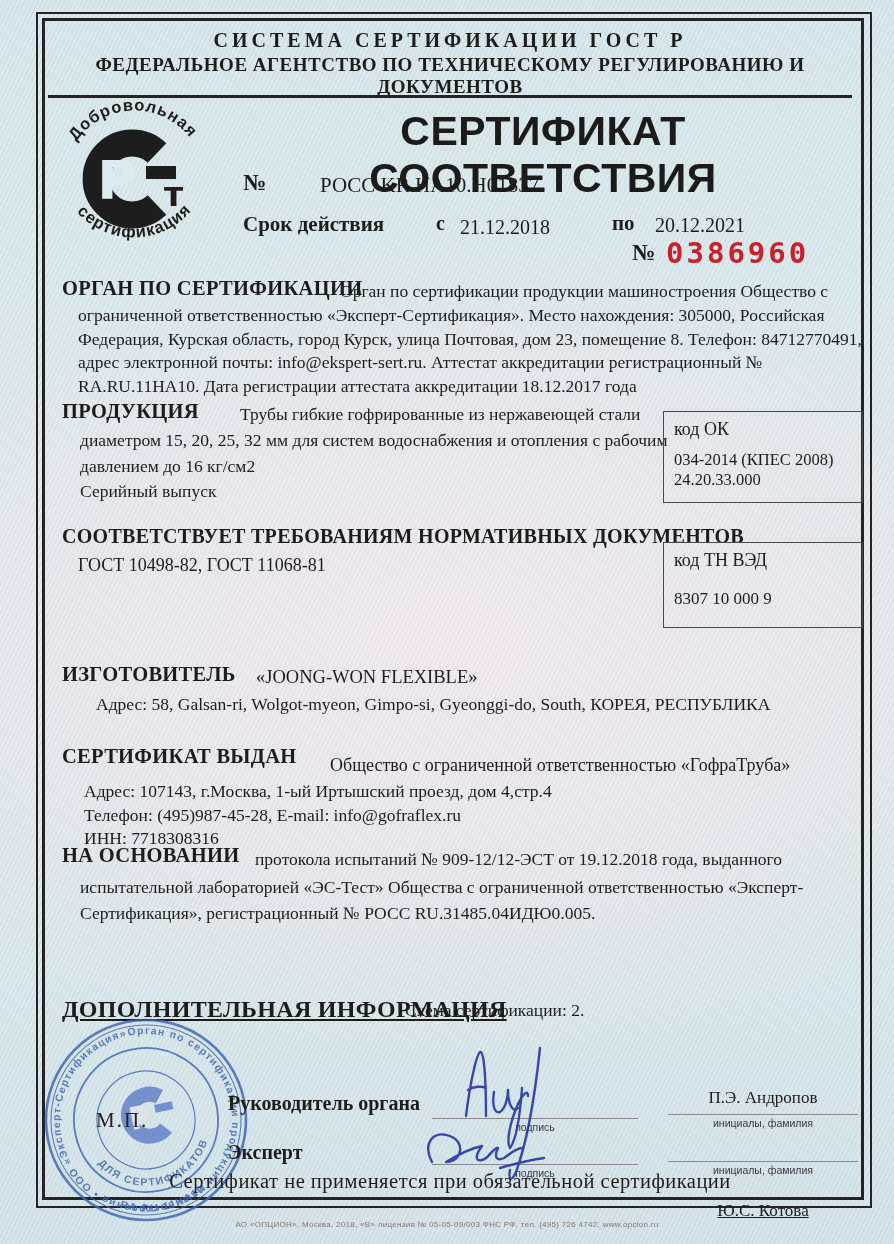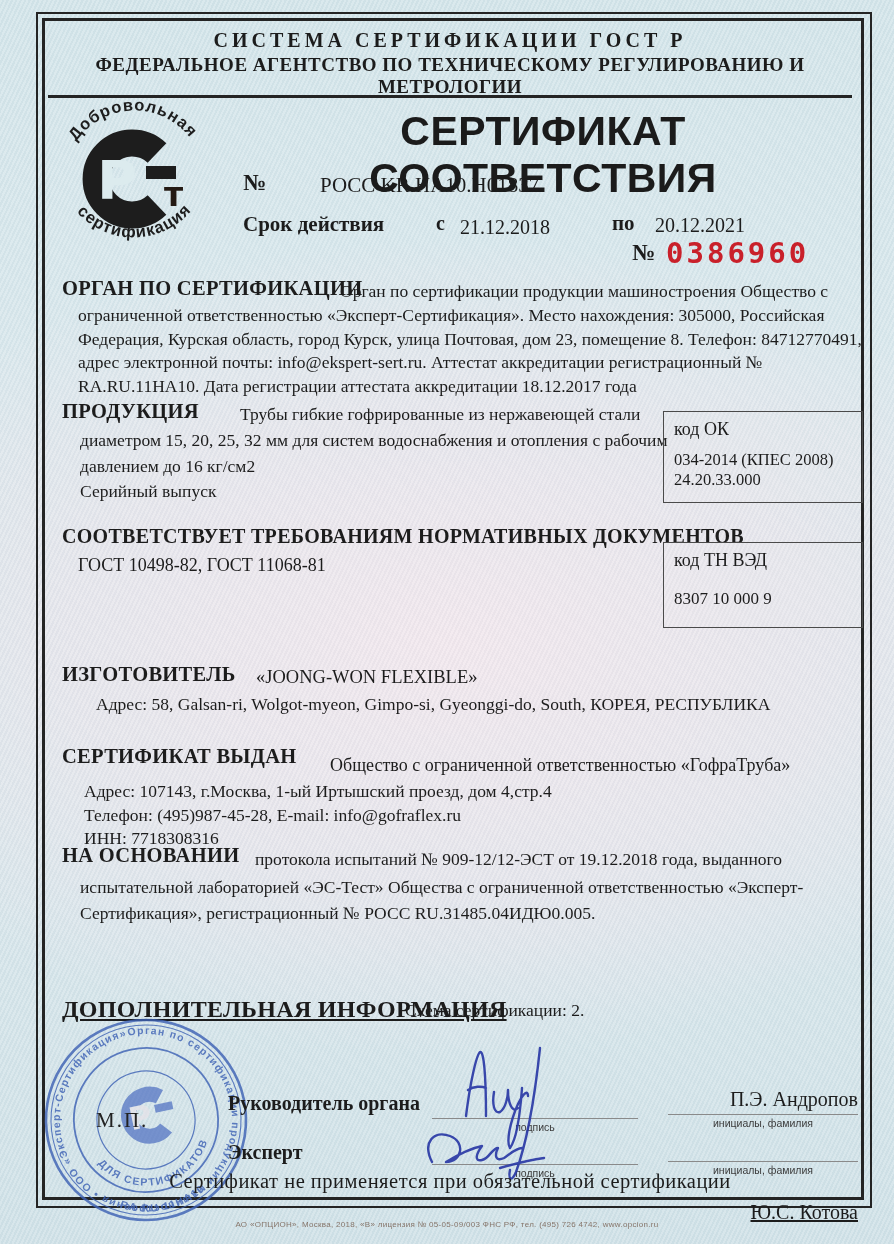--- a/index.html
+++ b/index.html
@@ -46,7 +46,7 @@
 
   <div class="abs header-band">
     <div class="sys-title">СИСТЕМА СЕРТИФИКАЦИИ ГОСТ Р</div>
-    <div class="agency-title">ФЕДЕРАЛЬНОЕ АГЕНТСТВО ПО ТЕХНИЧЕСКОМУ РЕГУЛИРОВАНИЮ И МЕТРОЛОГИИ</div>
+    <div class="agency-title">ФЕДЕРАЛЬНОЕ АГЕНТСТВО ПО ТЕХНИЧЕСКОМУ РЕГУЛИРОВАНИЮ И ДОКУМЕНТОВ</div>
   </div>
 
   <svg class="abs" style="left:50px;top:100px;" width="168" height="158" viewBox="0 0 168 158">

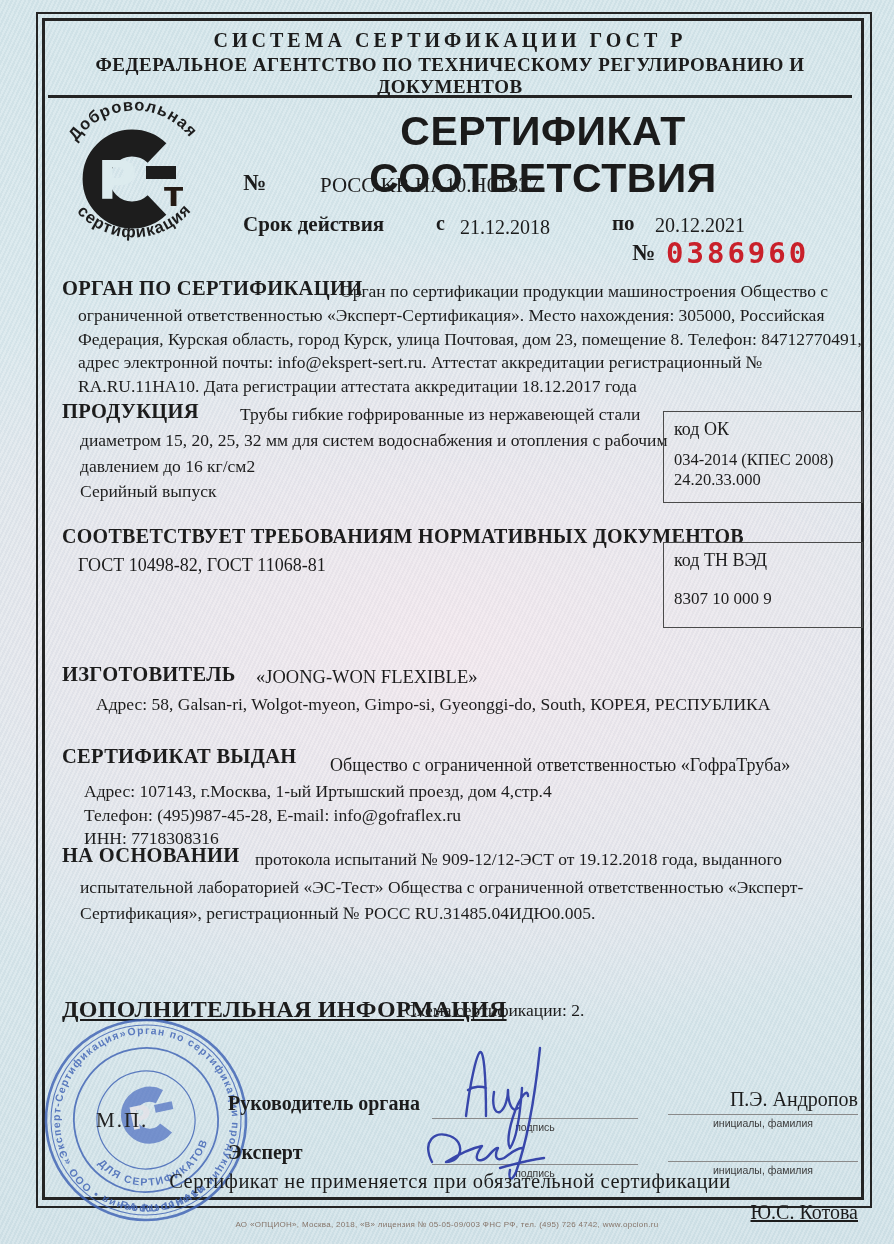--- a/index.html
+++ b/index.html
@@ -30,7 +30,7 @@
   .codebox .cb-label{font-size:18px;}
   .thinline{border-top:1.5px solid #8a8a8a;}
   .cap{font-family:"Liberation Sans",sans-serif;font-size:10.5px;color:#3c3c3c;text-align:center;}
-  .sigrow-name{font-size:20px;text-align:right;}
+  .sigrow-name{font-size:17px;text-align:center;}
   .red-num{font-family:"DejaVu Sans Mono",monospace;font-weight:bold;font-size:29px;letter-spacing:3px;color:#c9202a;}
   .note{font-size:20.5px;letter-spacing:0.5px;text-align:center;}
   .print-line{font-family:"Liberation Sans",sans-serif;font-size:8px;color:#86756a;text-align:center;letter-spacing:0.3px;}

